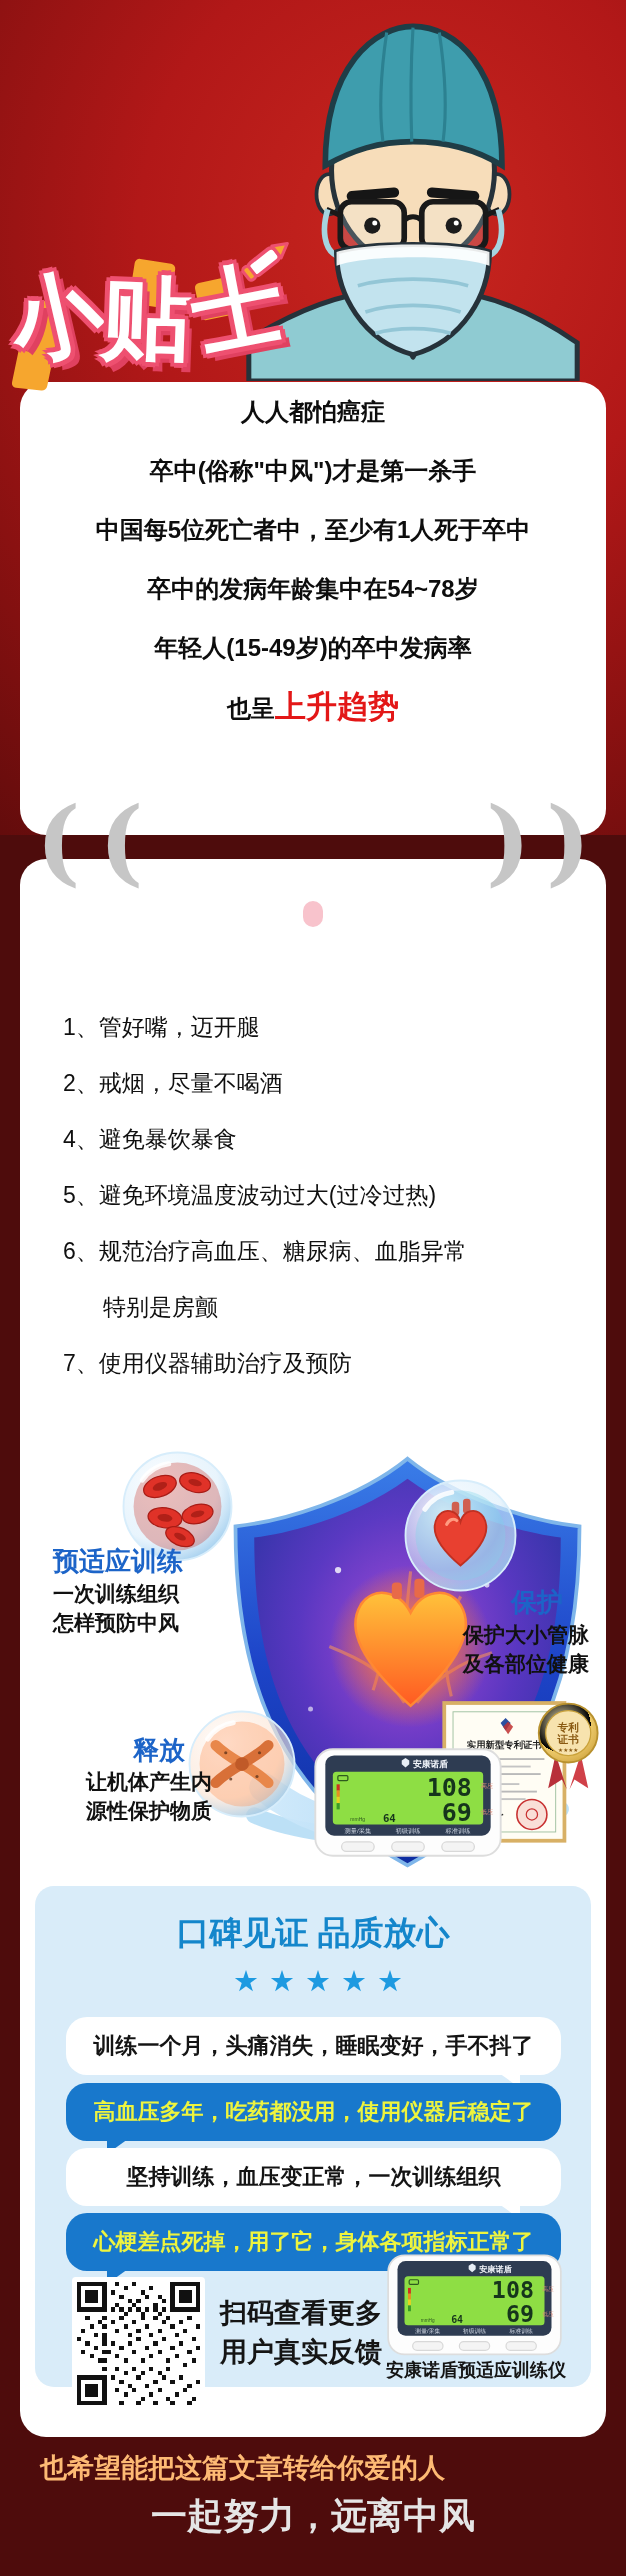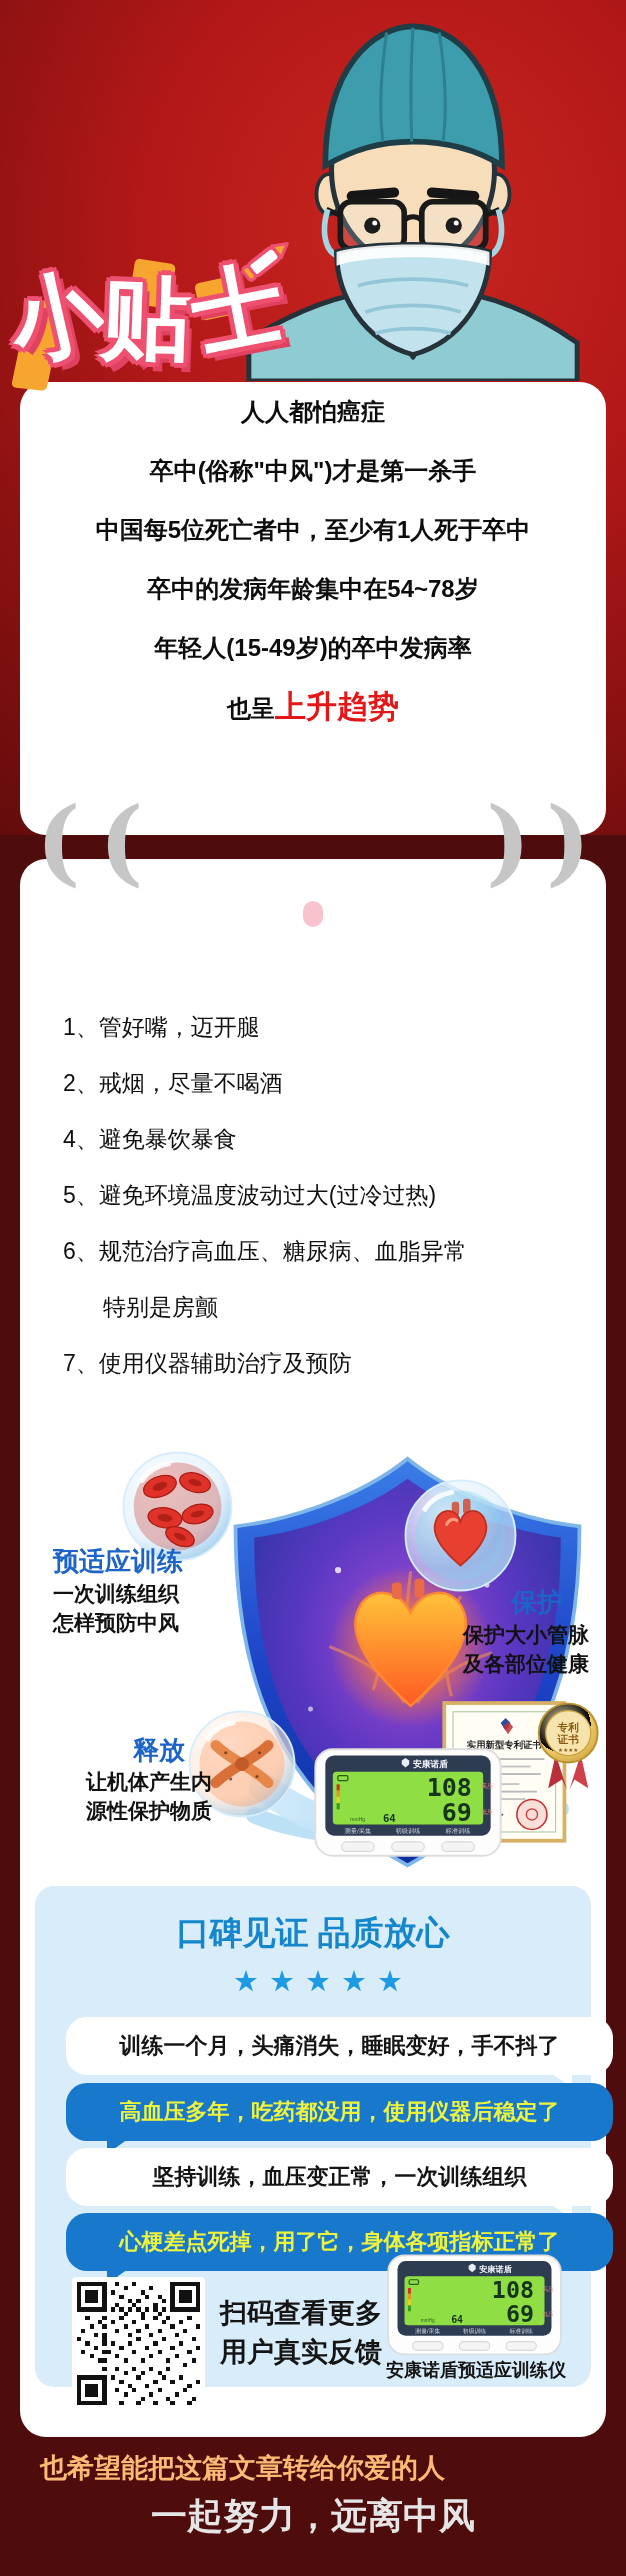--- a/index.html
+++ b/index.html
@@ -59,7 +59,7 @@
   .wom-panel{position:absolute;left:35px;top:1886px;width:556px;height:501px;background:#d9ecf9;border-radius:19px;z-index:3;}
   .wom-title{position:absolute;left:0;top:1911px;width:626px;text-align:center;font-size:33px;font-weight:800;color:#1486cb;z-index:4;}
   .stars{position:absolute;left:10px;top:1964px;width:626px;text-align:center;font-size:29px;color:#1d9ae1;letter-spacing:10px;z-index:4;}
-  .bubble{position:absolute;left:66px;width:547px;height:58px;border-radius:21px;z-index:4;
+  .bubble{position:absolute;left:66px;width:495px;height:58px;border-radius:21px;z-index:4;
     display:flex;align-items:center;justify-content:center;font-size:22px;font-weight:600;white-space:nowrap;}
   .bubble.light{background:#ffffff;color:#141414;}
   .bubble.dark{background:#1878cc;color:#eef43e;}

